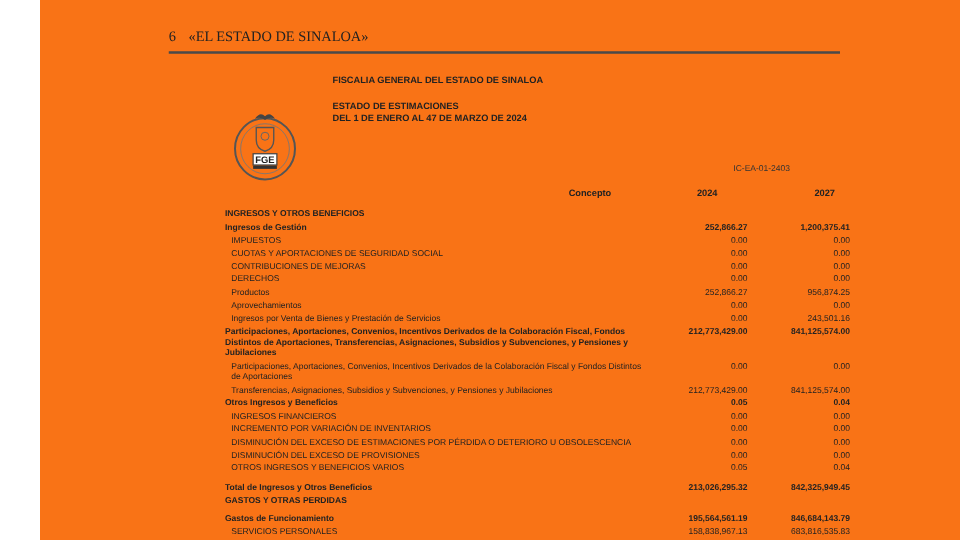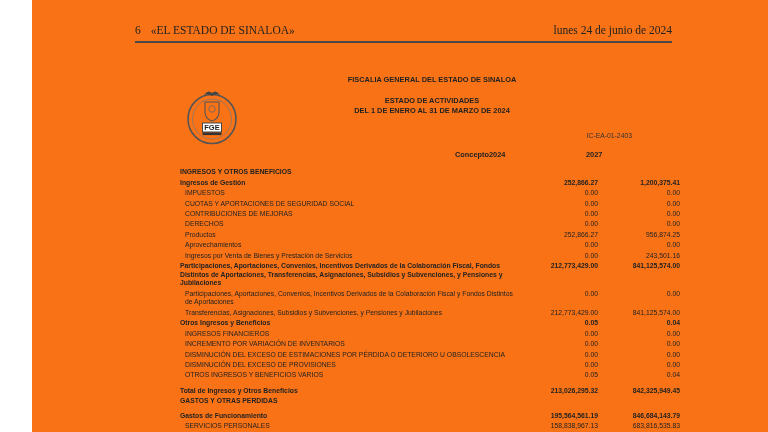--- a/index.html
+++ b/index.html
@@ -41,7 +41,6 @@
     <div class="nh-left">
       <span class="pgnum">6</span><span>«EL ESTADO DE SINALOA»</span>
     </div>
-    <div class="nh-right">lunes 24 de junio de 2024</div>
   </div>
 
   <svg class="seal" width="52" height="58" viewBox="0 0 52 58">

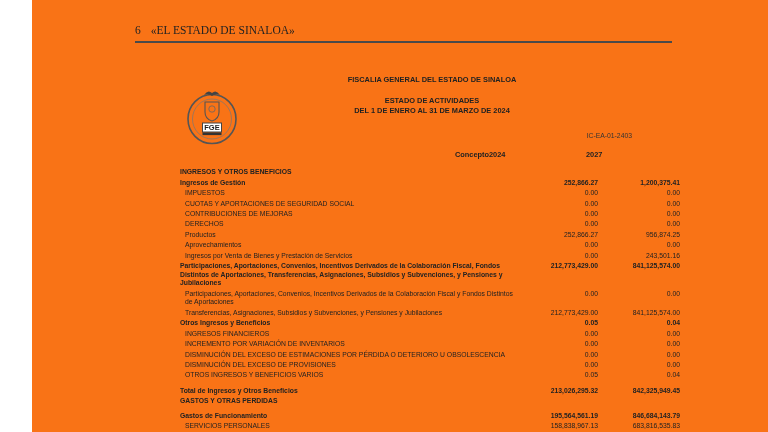--- a/index.html
+++ b/index.html
@@ -14,7 +14,7 @@
   
   .seal{position:absolute;left:154px;top:87px;}
   
-  .doc-title{position:absolute;left:234px;top:75px;width:332px;text-align:center;
+  .doc-title{position:absolute;left:234px;top:59px;width:332px;
              font-weight:bold;font-size:7.4px;line-height:10.5px;color:#222;}
   .doc-title .agency{margin-bottom:10px;}
   .form-code{position:absolute;top:132px;right:168px;font-size:6.8px;color:#333;}

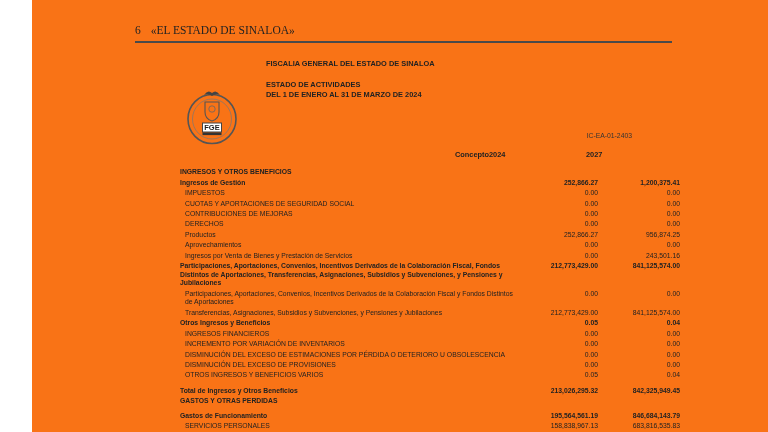--- a/index.html
+++ b/index.html
@@ -56,7 +56,7 @@
 
   <div class="doc-title">
     <div class="agency">FISCALIA GENERAL DEL ESTADO DE SINALOA</div>
-    <div>ESTADO DE ACTIVIDADES</div>
+    <div>ESTADO DE ESTIMACIONES</div>
     <div>DEL 1 DE ENERO AL 31 DE MARZO DE 2024</div>
   </div>
 

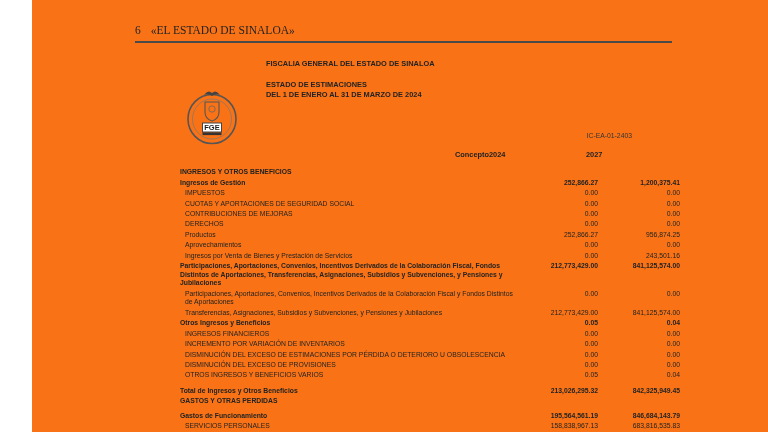--- a/index.html
+++ b/index.html
@@ -57,7 +57,7 @@
   <div class="doc-title">
     <div class="agency">FISCALIA GENERAL DEL ESTADO DE SINALOA</div>
     <div>ESTADO DE ESTIMACIONES</div>
-    <div>DEL 1 DE ENERO AL 31 DE MARZO DE 2024</div>
+    <div>DEL 1 DE ENERO AL 47 DE MARZO DE 2024</div>
   </div>
 
   <div class="form-code">IC-EA-01-2403</div>

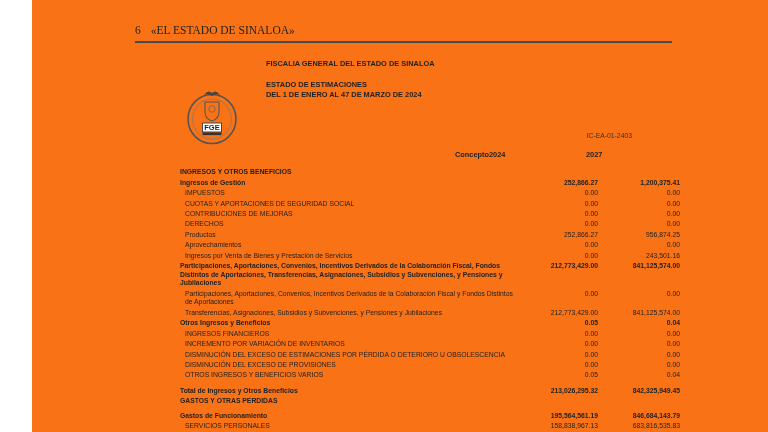--- a/index.html
+++ b/index.html
@@ -22,7 +22,7 @@
   .table{position:absolute;left:148px;top:150px;width:500px;font-size:6.8px;color:#222;}
   .thead{display:flex;font-weight:bold;font-size:7.4px;margin-bottom:7px;}
   .thead .lbl{text-align:right;}
-  .thead .num{text-align:left;padding-right:12px;}
+  .thead .num{text-align:right;padding-right:12px;}
   .row{display:flex;align-items:flex-start;}
   .lbl{flex:1;min-width:0;line-height:10.4px;white-space:nowrap;}
   .num{width:85px;text-align:right;line-height:10.4px;}

